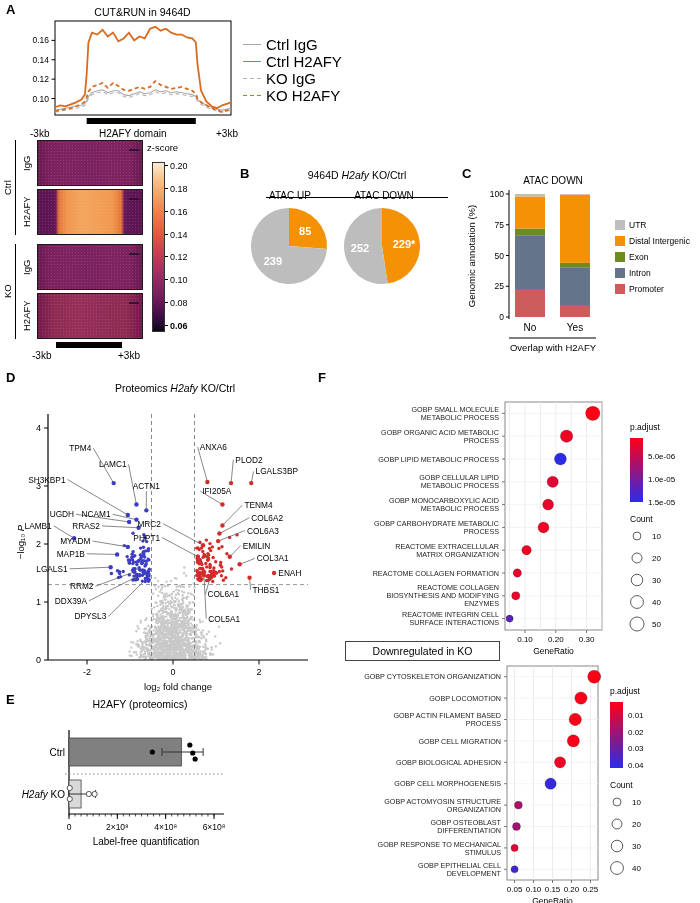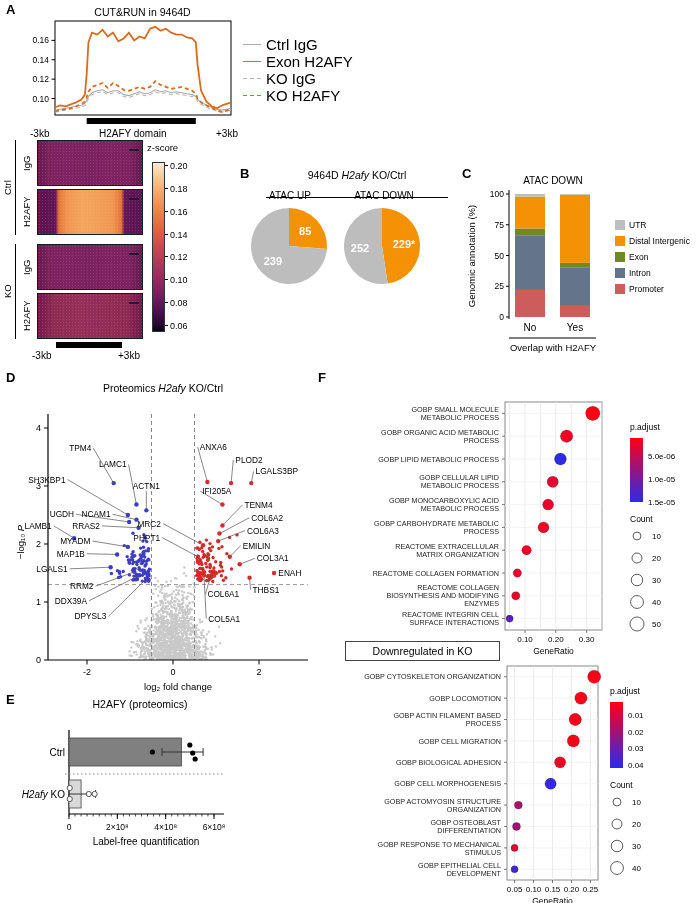--- a/index.html
+++ b/index.html
@@ -57,7 +57,7 @@
       </div>
       <div class="leg-row">
         <div class="leg-sample" style="height: 1.8px; background: rgb(217, 107, 32);"></div>
-        <span class="leg-label">Exon H2AFY</span>
+        <span class="leg-label">Ctrl H2AFY</span>
       </div>
       <div class="leg-row">
         <div class="leg-sample" style="height: 1.1px; background: repeating-linear-gradient(90deg, rgb(181, 181, 181) 0px, rgb(181, 181, 181) 4px, transparent 4px, transparent 7px);"></div>

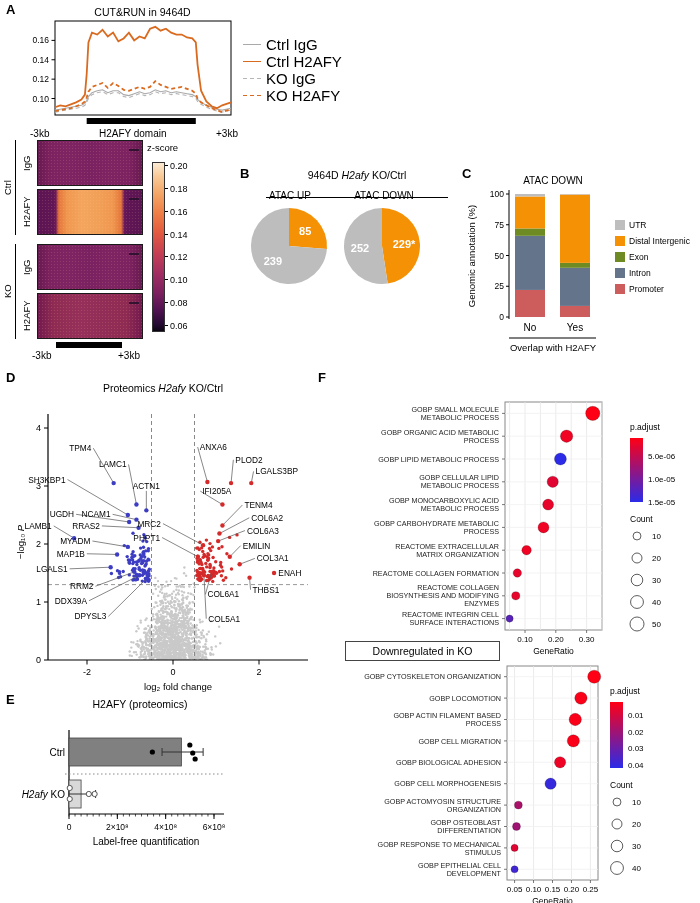--- a/index.html
+++ b/index.html
@@ -113,7 +113,7 @@
       <div style="position: absolute; left: 165px; top: 164.143px; width: 3px; height: 1px; background: rgb(0, 0, 0);"></div>
       <div style="position: absolute; left: 170px; top: 160.143px; font-size: 9px;">0.08</div>
       <div style="position: absolute; left: 165px; top: 187px; width: 3px; height: 1px; background: rgb(0, 0, 0);"></div>
-      <div style="position: absolute; left: 170px; top: 183px; font-size: 9px;">0.06</div>
+      <div style="position: absolute; left: 170px; top: 183px; font-size: 9px; font-weight: bold;">0.06</div>
     </div>
 
   <div class="pl" style="left:240px;top:166px">B</div>

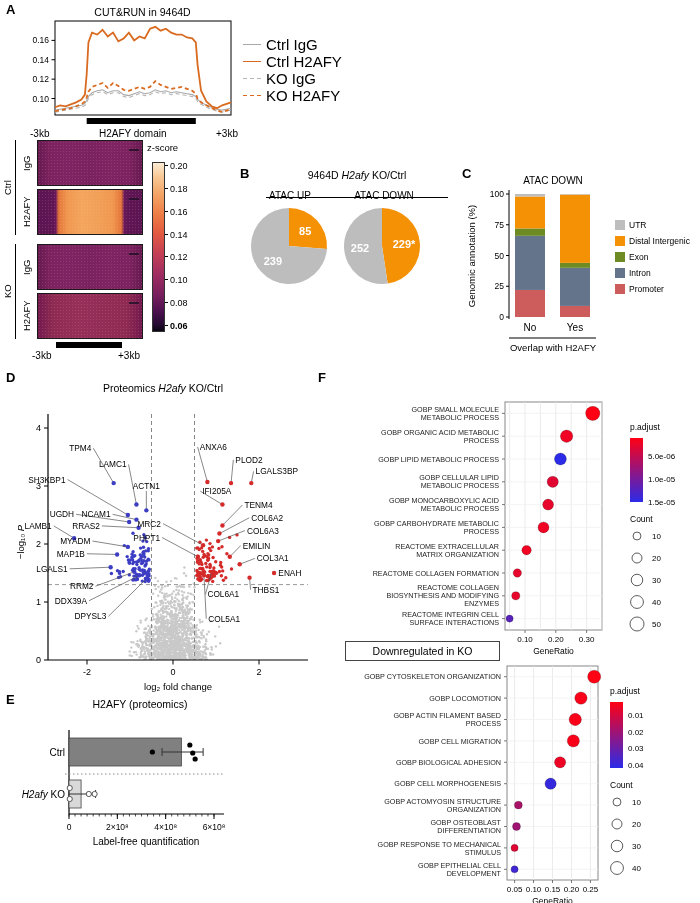--- a/index.html
+++ b/index.html
@@ -175,7 +175,7 @@
     </svg>
 
   <div class="pl" style="left:6px;top:370px">D</div>
-  <div class="ptitle" style="left:48px;top:382px;width:230px">
+  <div class="ptitle" style="left:60px;top:382px;width:230px">
     <span>Proteomics </span><span style="font-style:italic">H2afy</span><span> KO/Ctrl</span>
   </div>
   <svg id="svg-volcano" style="left:10px;top:392px" width="315" height="305">

